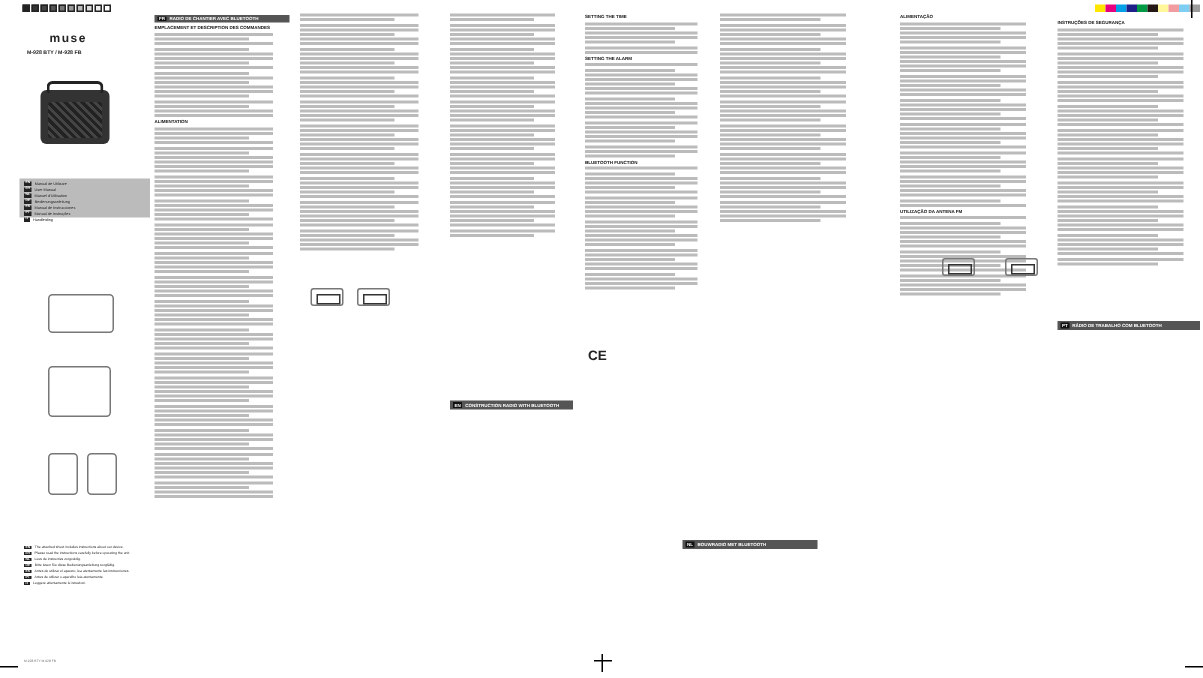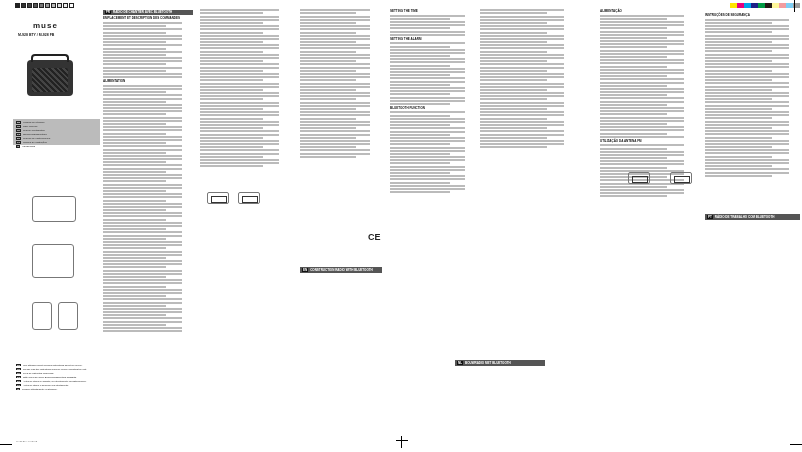--- a/index.html
+++ b/index.html
@@ -335,7 +335,7 @@
       <div class="line m"></div>
       <div class="line s"></div>
   </div>
-  <div class="ce" style="left:368px;top:232px">CE</div>
+  <div class="ce" style="left:392px;top:232px">CE</div>
   <div class="band" style="position:absolute;left:300px;top:265px;width:82px">
       <span class="flag">EN</span>
       <span>CONSTRUCTION RADIO WITH BLUETOOTH</span>

